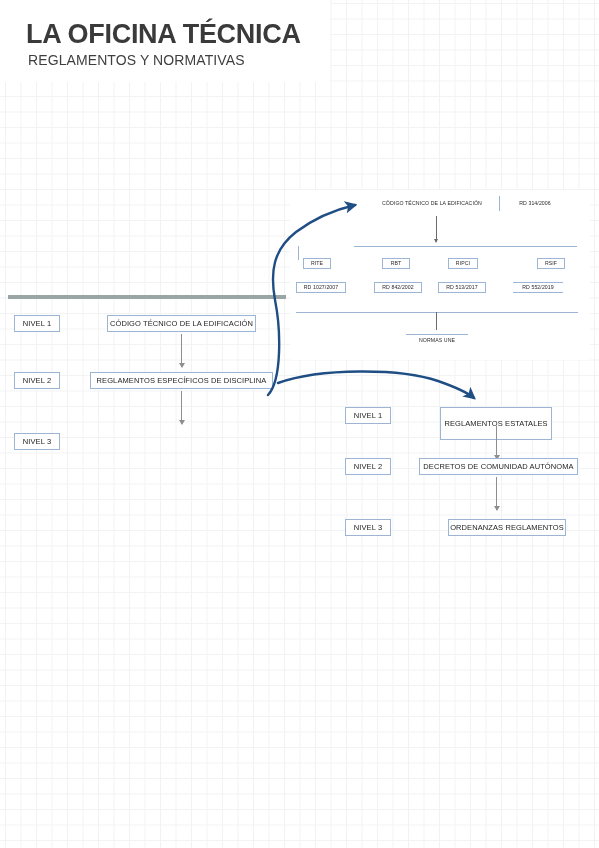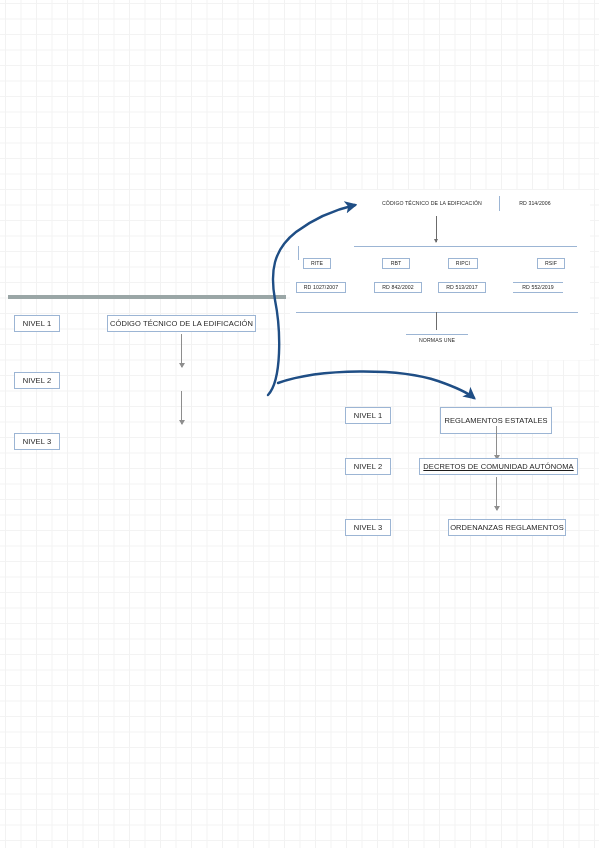--- a/index.html
+++ b/index.html
@@ -102,6 +102,10 @@
 
 <div id="page">
 
+  <div id="header">
+    <div id="header-title">LA OFICINA TÉCNICA</div>
+    <div id="header-subtitle">REGLAMENTOS Y NORMATIVAS</div>
+  </div>
 
   <div id="gray-rule"></div>
 

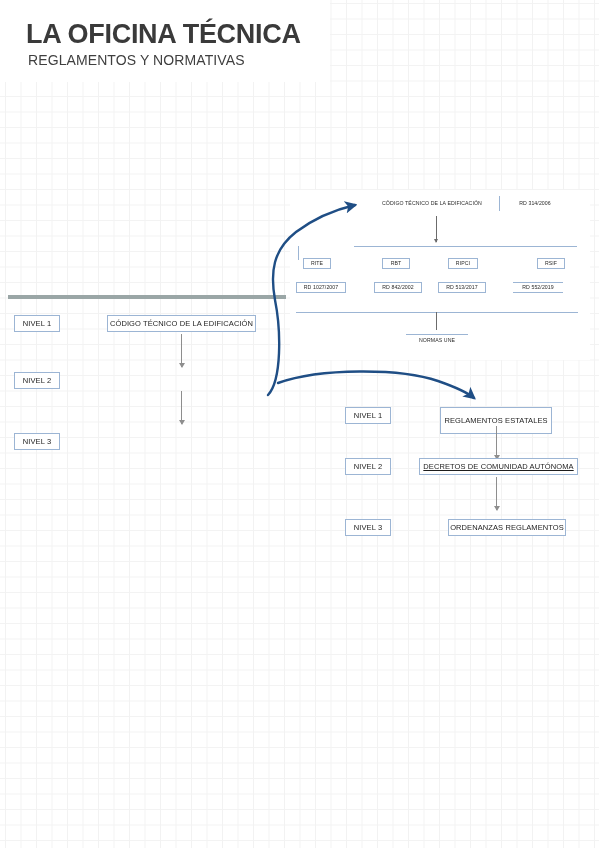--- a/index.html
+++ b/index.html
@@ -115,6 +115,7 @@
   <div class="vconn" style="left:181px;top:334px;height:33px;"></div>
 
   <div class="node lvl" style="left:14px;top:372px;width:46px;height:17px;">NIVEL 2</div>
+  <div class="node main-node" style="left:90px;top:372px;width:183px;height:17px;">REGLAMENTOS ESPECÍFICOS DE DISCIPLINA</div>
 
   <div class="vconn" style="left:181px;top:391px;height:33px;"></div>
 

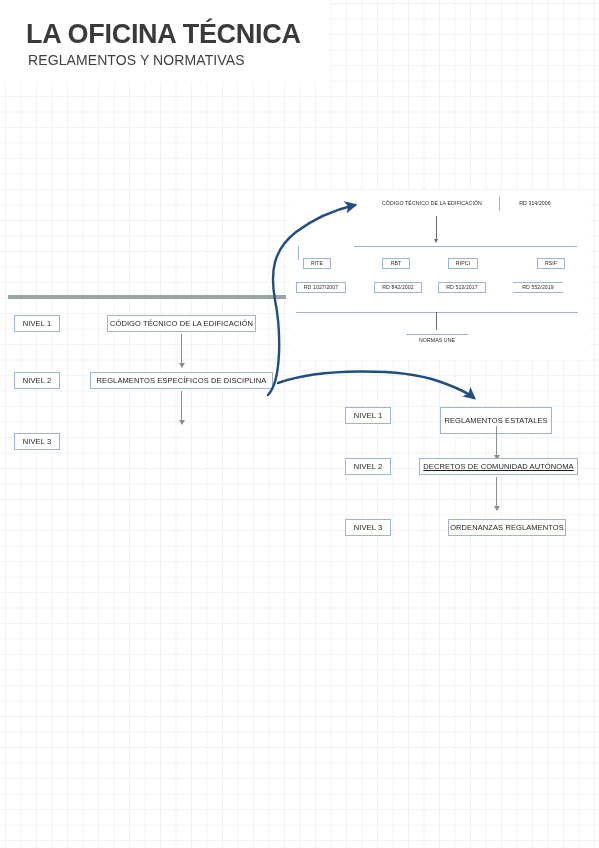--- a/index.html
+++ b/index.html
@@ -122,7 +122,7 @@
   <div class="node lvl" style="left:14px;top:433px;width:46px;height:17px;">NIVEL 3</div>
 
   <div class="node lvl" style="left:345px;top:407px;width:46px;height:17px;">NIVEL 1</div>
-  <div class="node main-node" style="left:440px;top:407px;width:112px;height:27px;">REGLAMENTOS ESTATALES</div>
+  <div class="node main-node" style="left:440px;top:407px;width:112px;height:33px;">REGLAMENTOS ESTATALES</div>
 
   <div class="vconn" style="left:496px;top:426px;height:33px;"></div>
 

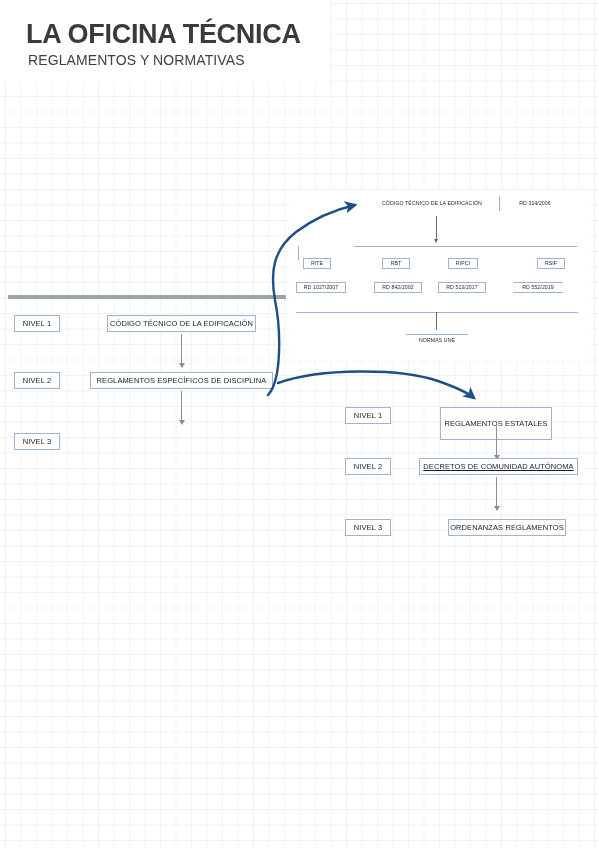--- a/index.html
+++ b/index.html
@@ -127,7 +127,7 @@
   <div class="vconn" style="left:496px;top:426px;height:33px;"></div>
 
   <div class="node lvl" style="left:345px;top:458px;width:46px;height:17px;">NIVEL 2</div>
-  <div class="node main-node" style="left:419px;top:458px;width:159px;height:17px;text-decoration:underline;">DECRETOS DE COMUNIDAD AUTÓNOMA</div>
+  <div class="node main-node" style="left:419px;top:458px;width:159px;height:17px;">DECRETOS DE COMUNIDAD AUTÓNOMA</div>
 
   <div class="vconn" style="left:496px;top:477px;height:33px;"></div>
 

